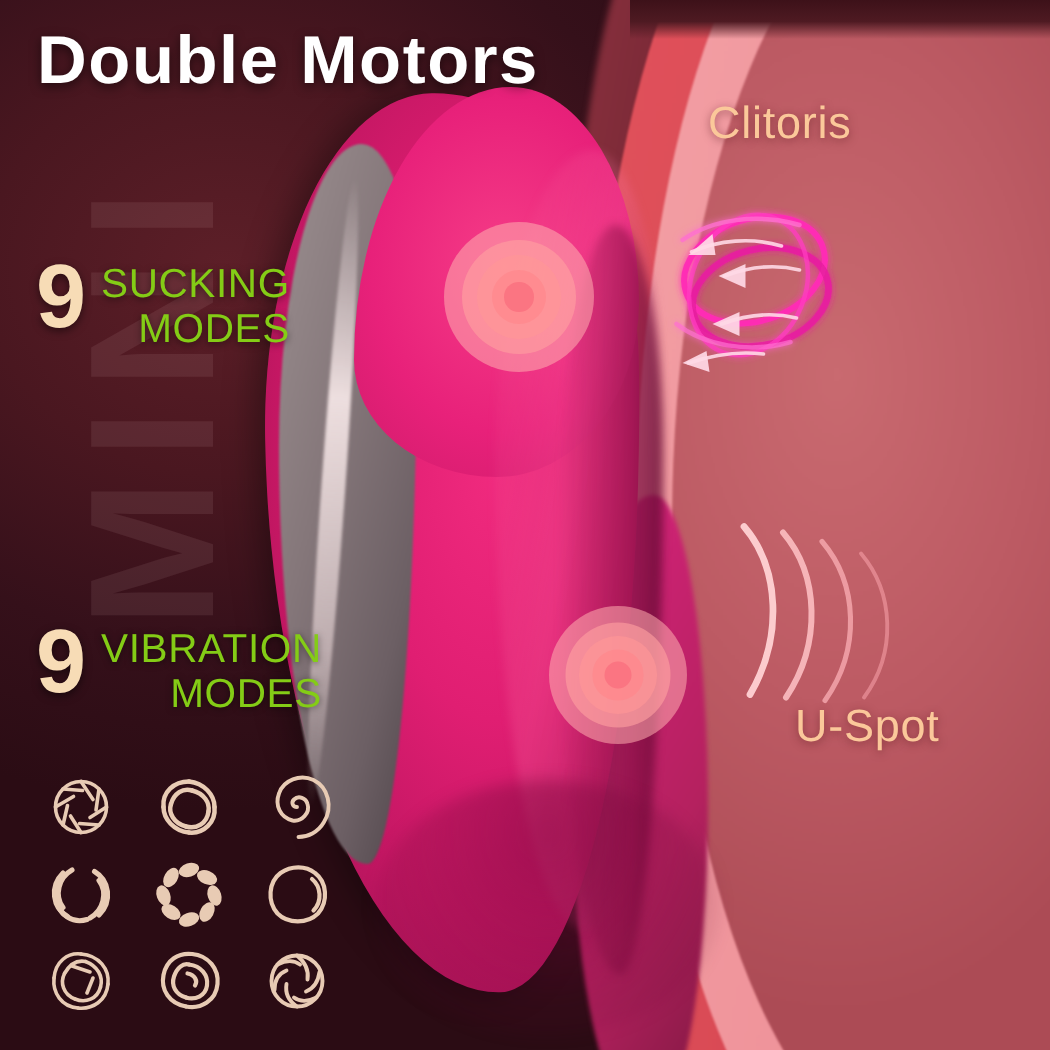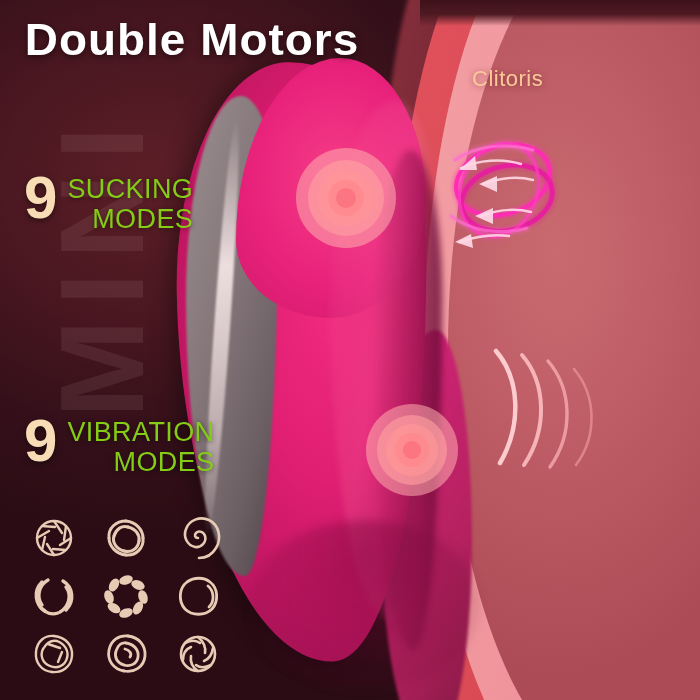--- a/index.html
+++ b/index.html
@@ -163,7 +163,7 @@
   .mode-ico{width:56px;height:52px;}
   
   .anno{
-    position:absolute;color:#fbc89a;font-size:22px;font-weight:400;
+    position:absolute;color:#fbc89a;font-size:30px;font-weight:400;
     letter-spacing:.5px;text-shadow:0 1px 6px rgba(90,25,30,.55);
   }
   .anno-clit{top:66px;left:472px;}

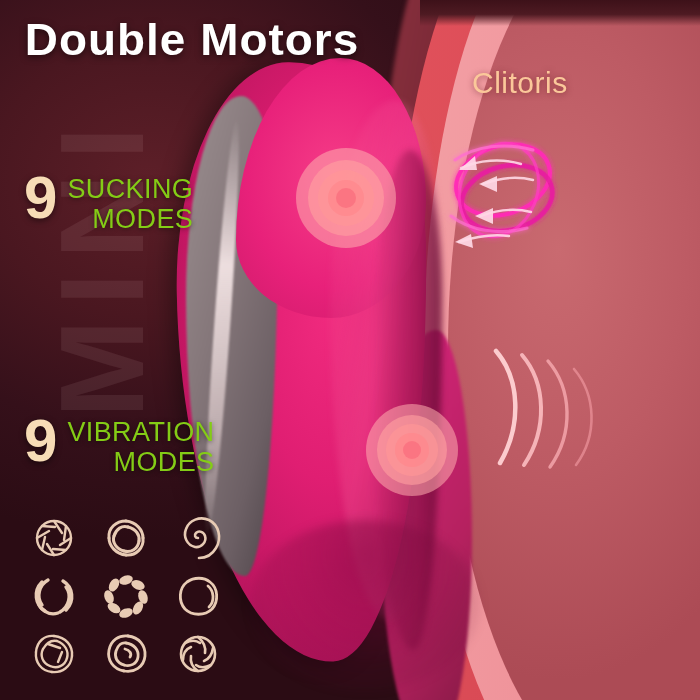--- a/index.html
+++ b/index.html
@@ -411,6 +411,7 @@
   </div>
 
   <div class="anno anno-clit">Clitoris</div>
+  <div class="anno anno-uspot">U-Spot</div>
 
 
 </div>

